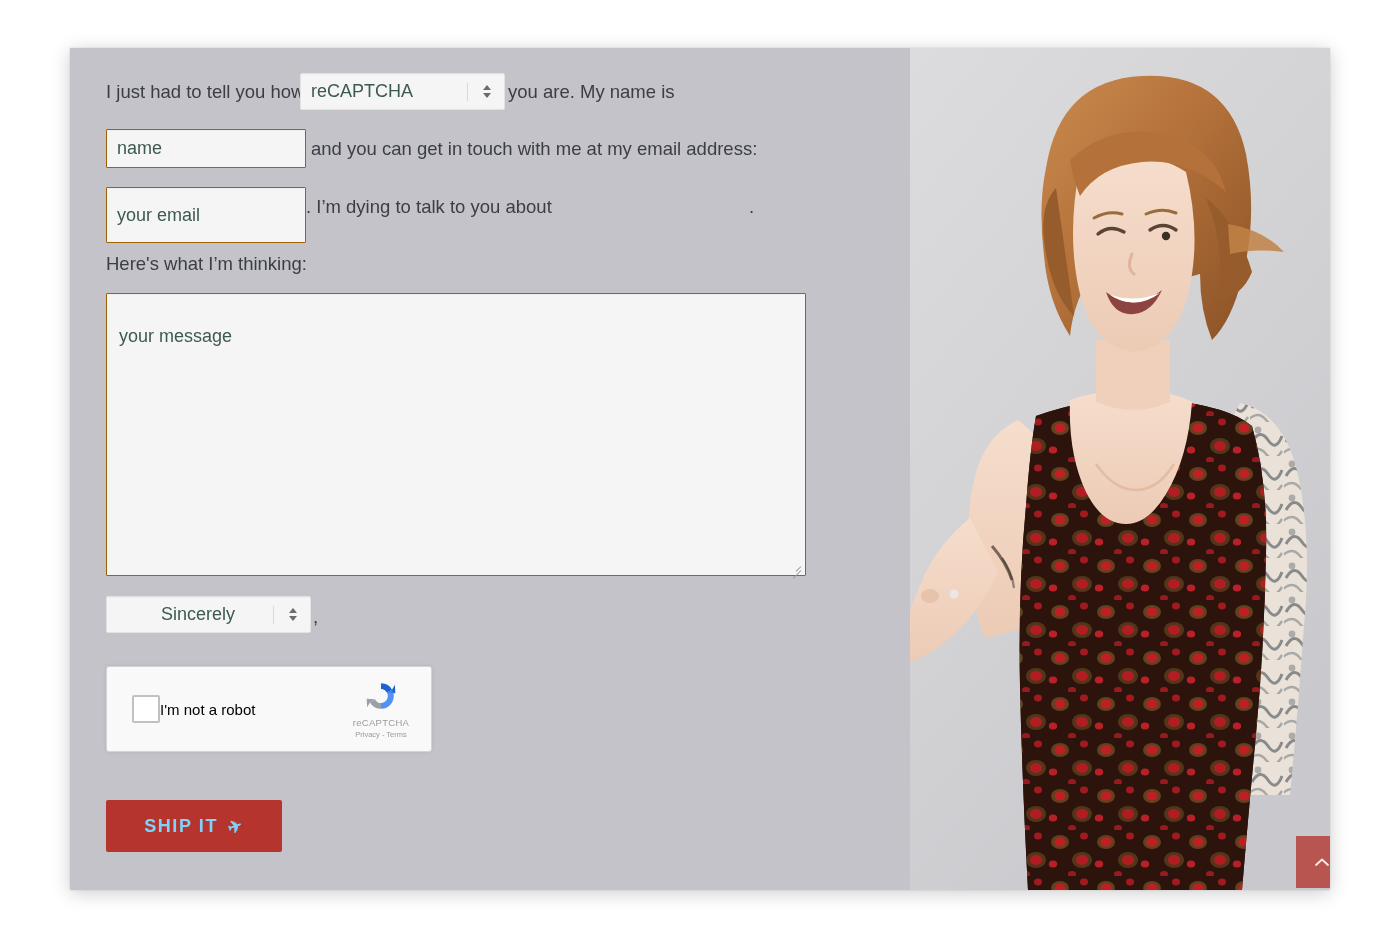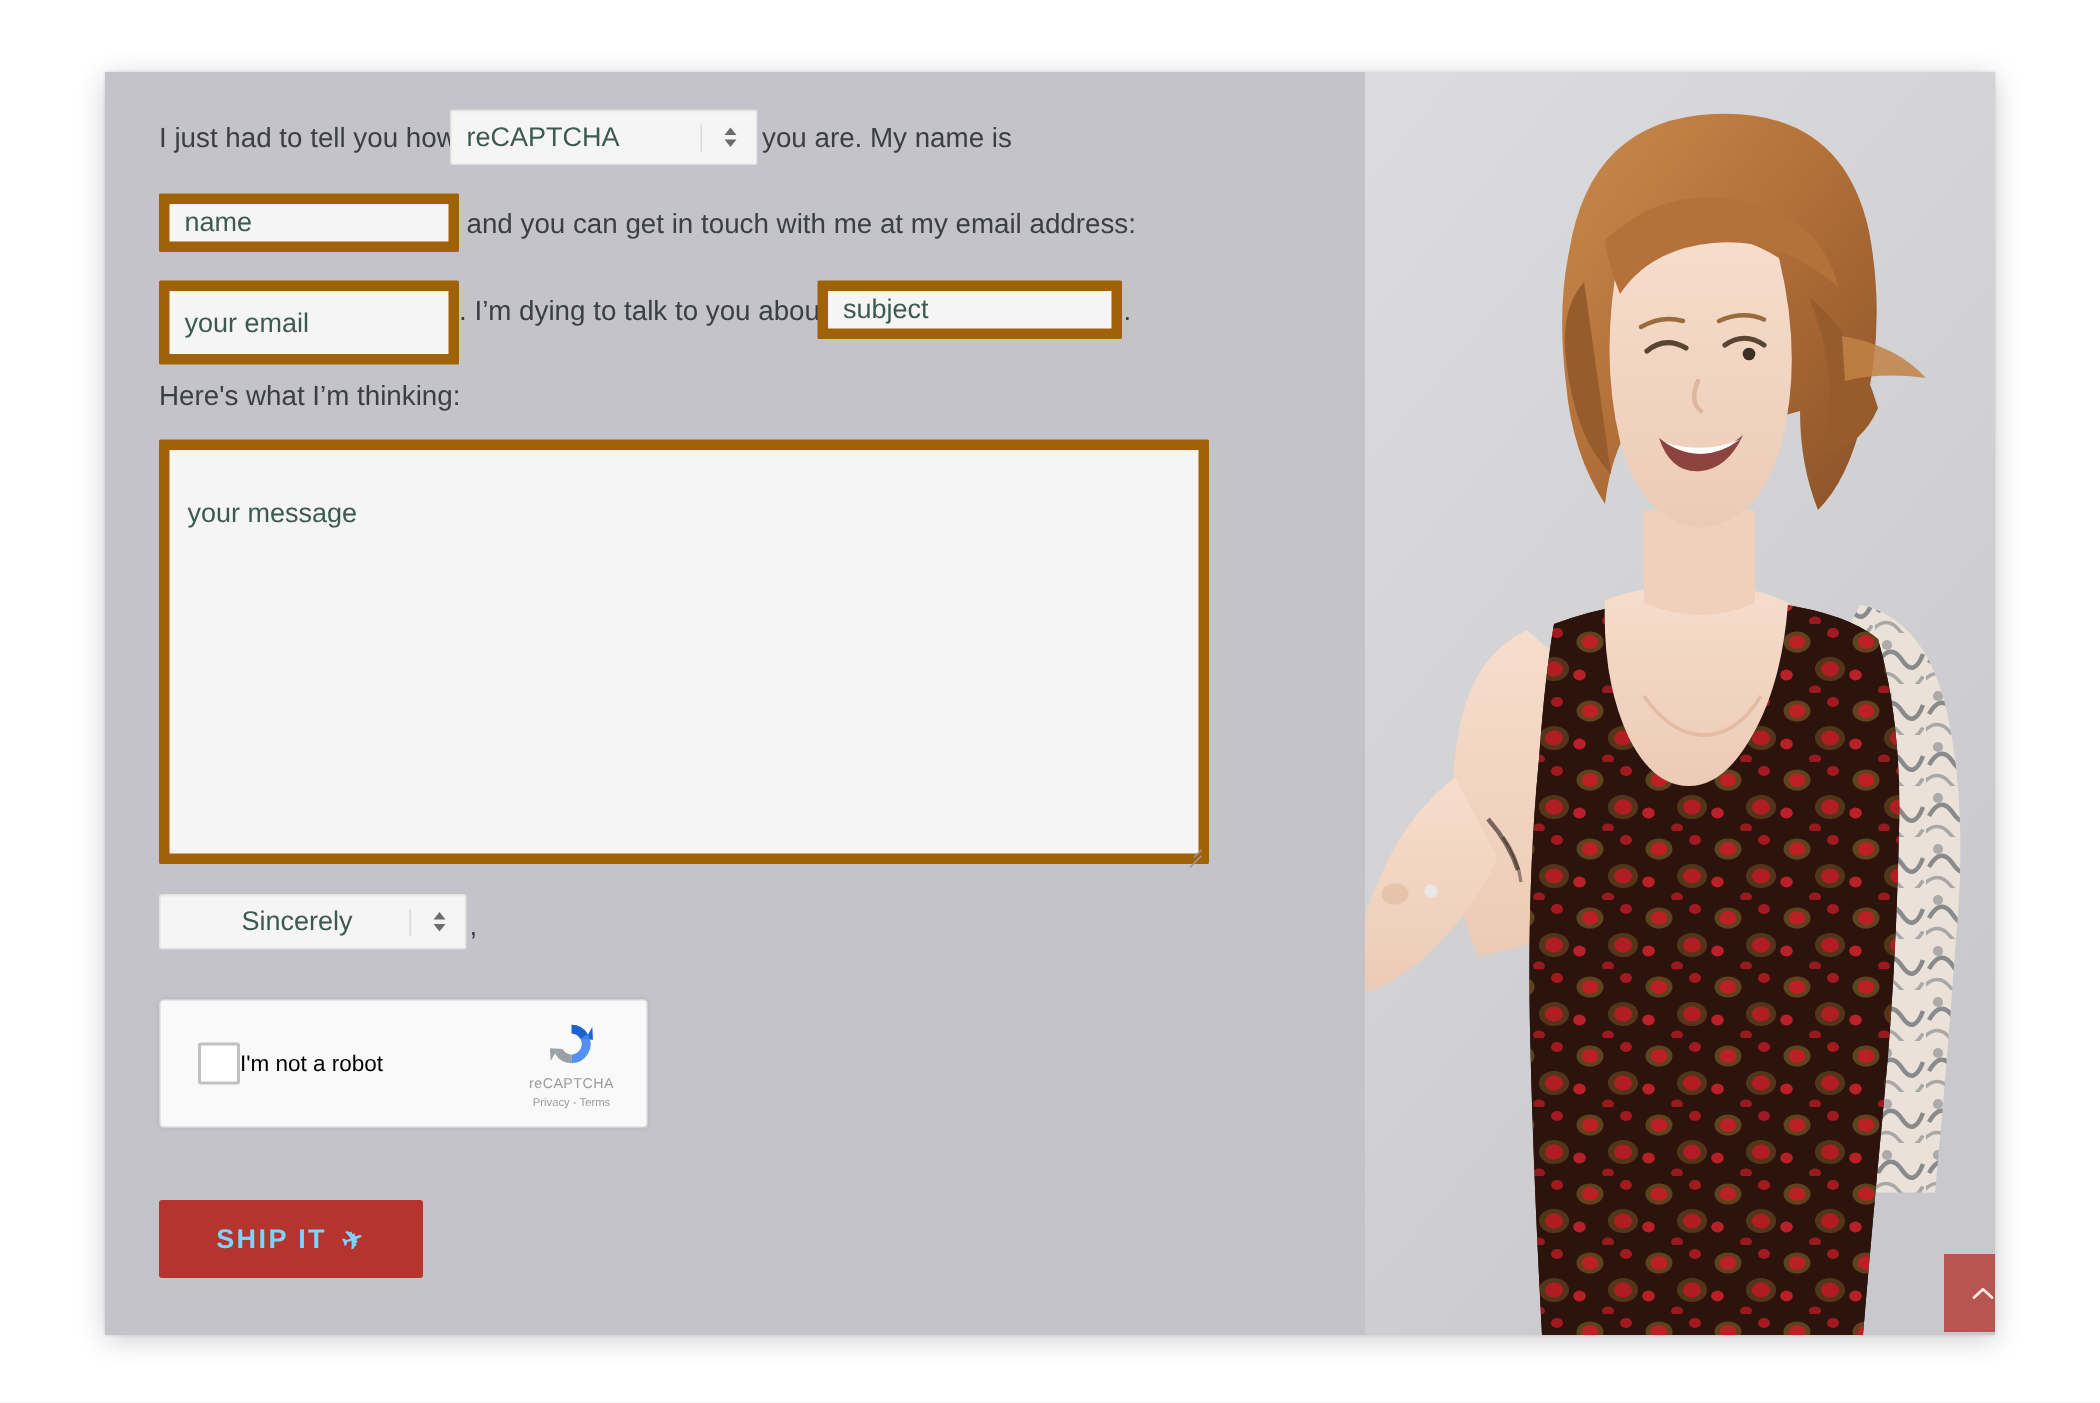--- a/index.html
+++ b/index.html
@@ -78,7 +78,7 @@
   .txtbox {
     position: absolute;
     background: #f5f5f5;
-    border: 7px solid #a16207;
+    border: 1px solid #a16207;
     border-radius: 1px;
     color: #3d5a52;
     font-family: "Liberation Sans", sans-serif;

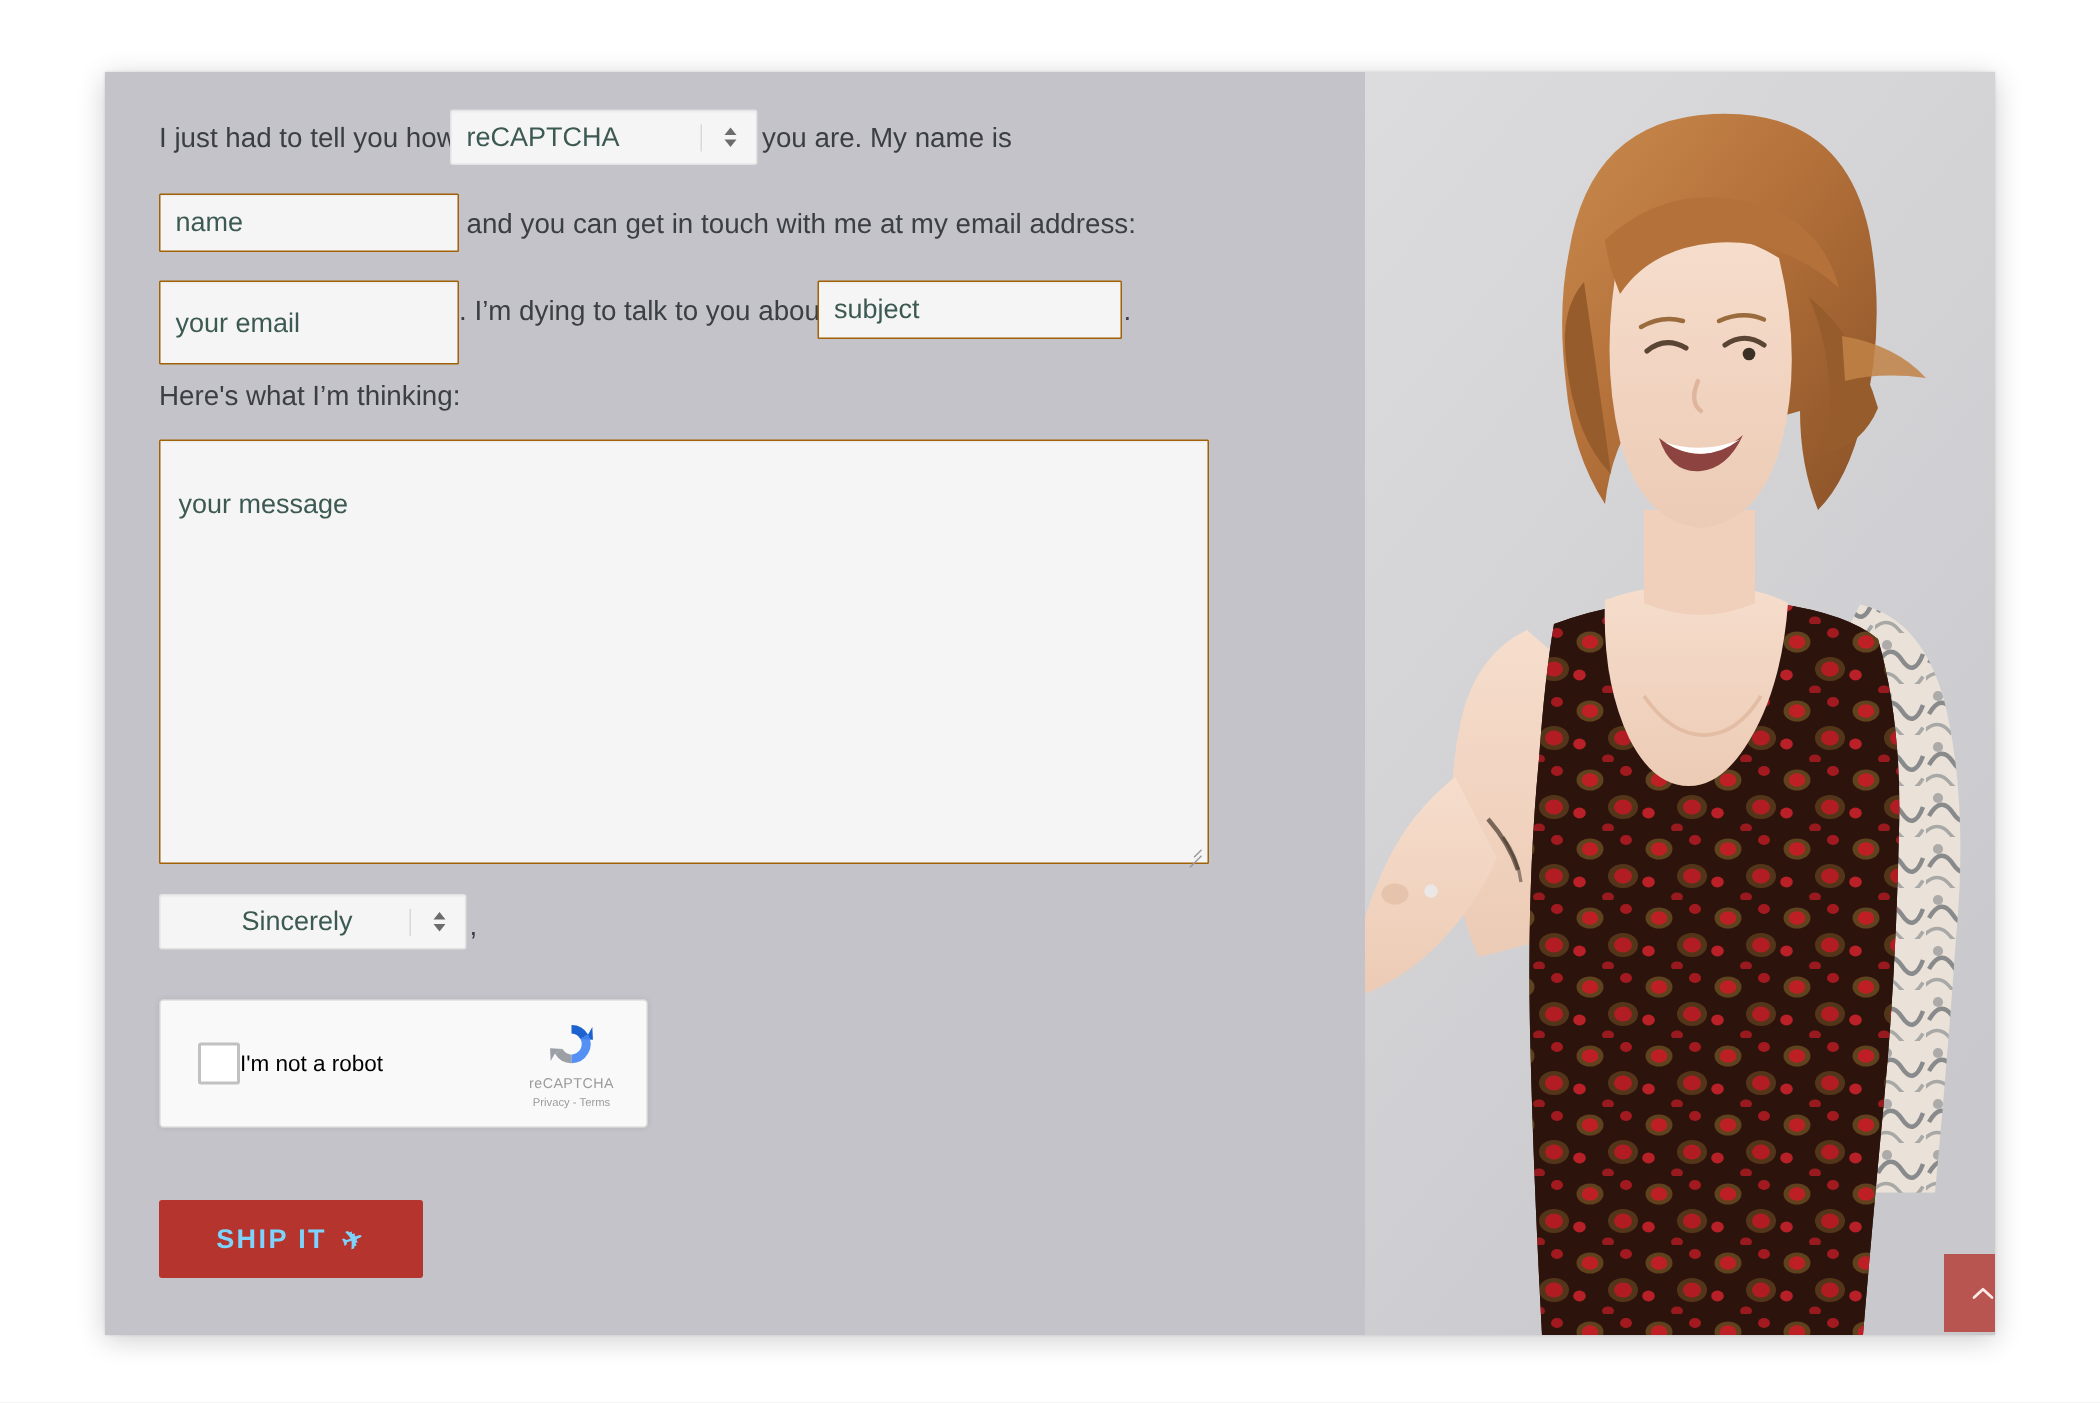--- a/index.html
+++ b/index.html
@@ -351,7 +351,6 @@
 
       <input class="txtbox" id="email-field" type="text" placeholder="your email" style="">
       <span class="sentence l3-a">. I’m dying to talk to you about</span>
-      <input class="txtbox" id="subject-field" type="text" placeholder="subject" style="">
       <span class="sentence l3-b">.</span>
 
       <span class="sentence l4-a">Here's what I’m thinking:</span>

